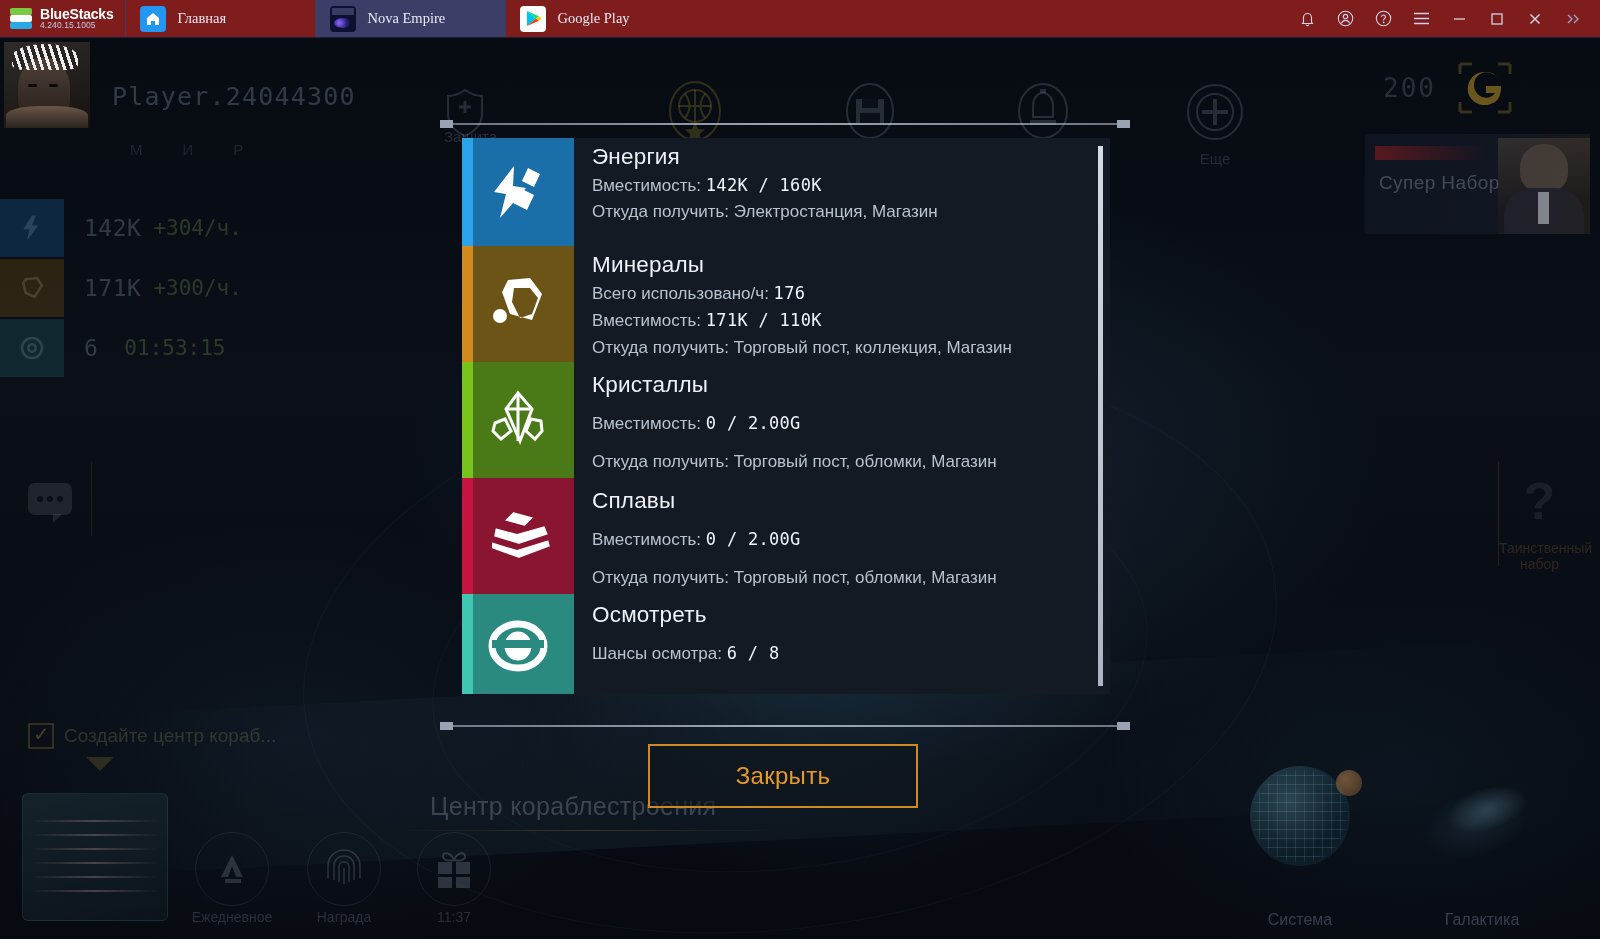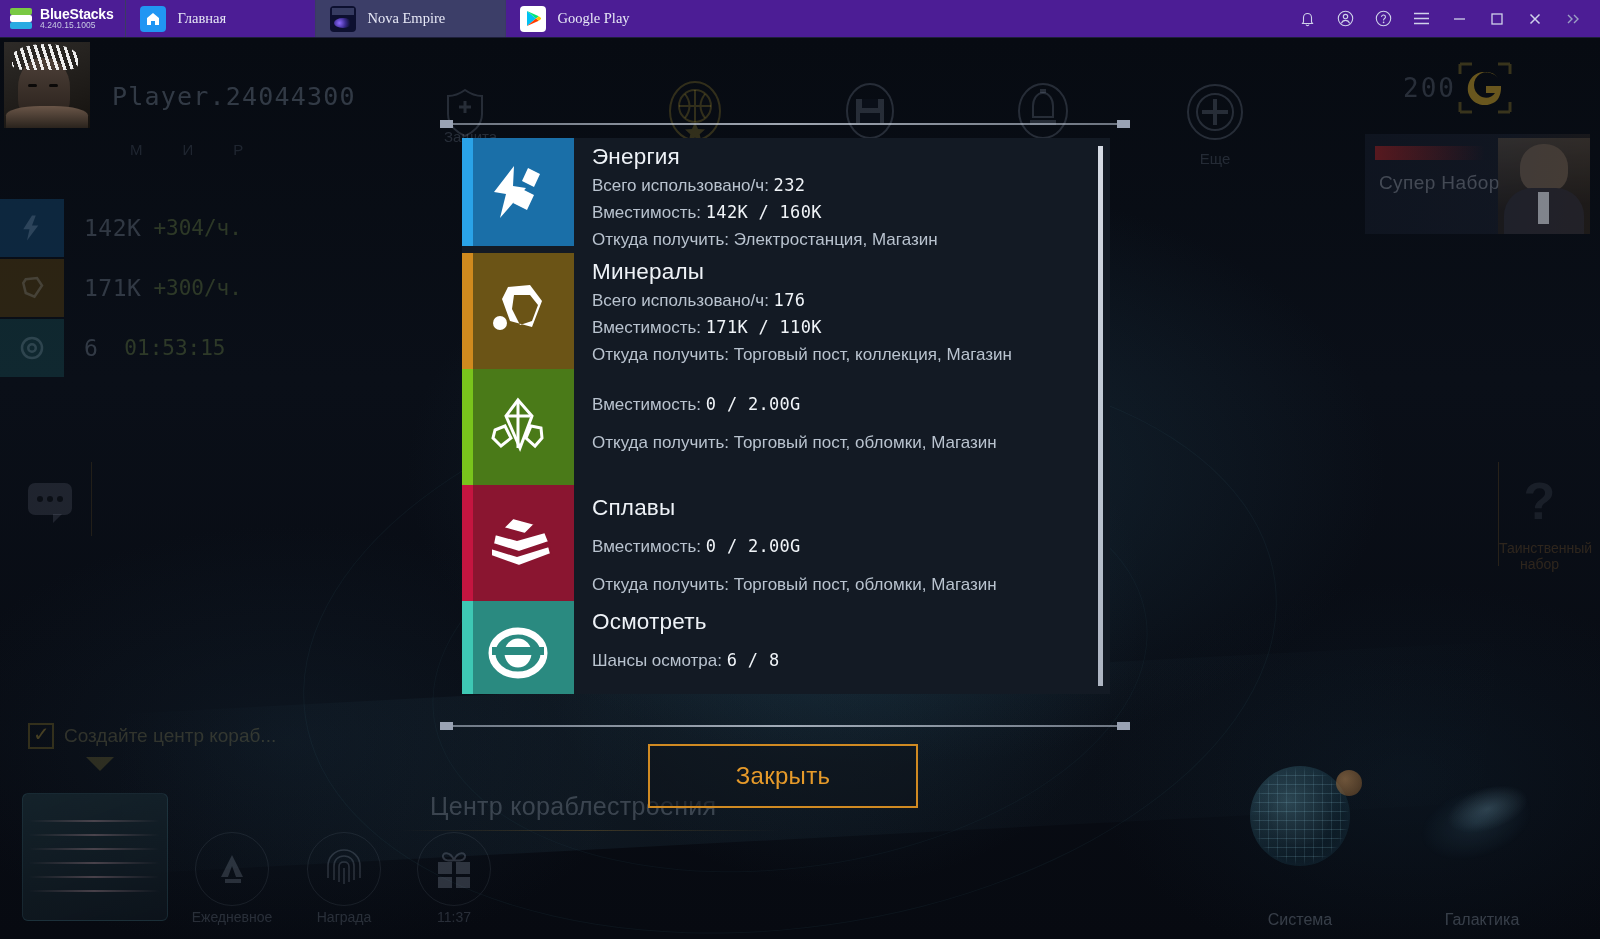--- a/index.html
+++ b/index.html
@@ -9,7 +9,7 @@
   
   #titlebar{
     position:absolute; left:0; top:0; width:1600px; height:38px;
-    background:#4c1d95; display:flex; align-items:stretch;
+    background:#7f1d1d; display:flex; align-items:stretch;
     border-bottom:1px solid #1d1f38;
   }
   .bs-logo{ display:flex; align-items:center; padding:0 12px 0 10px; gap:8px; }

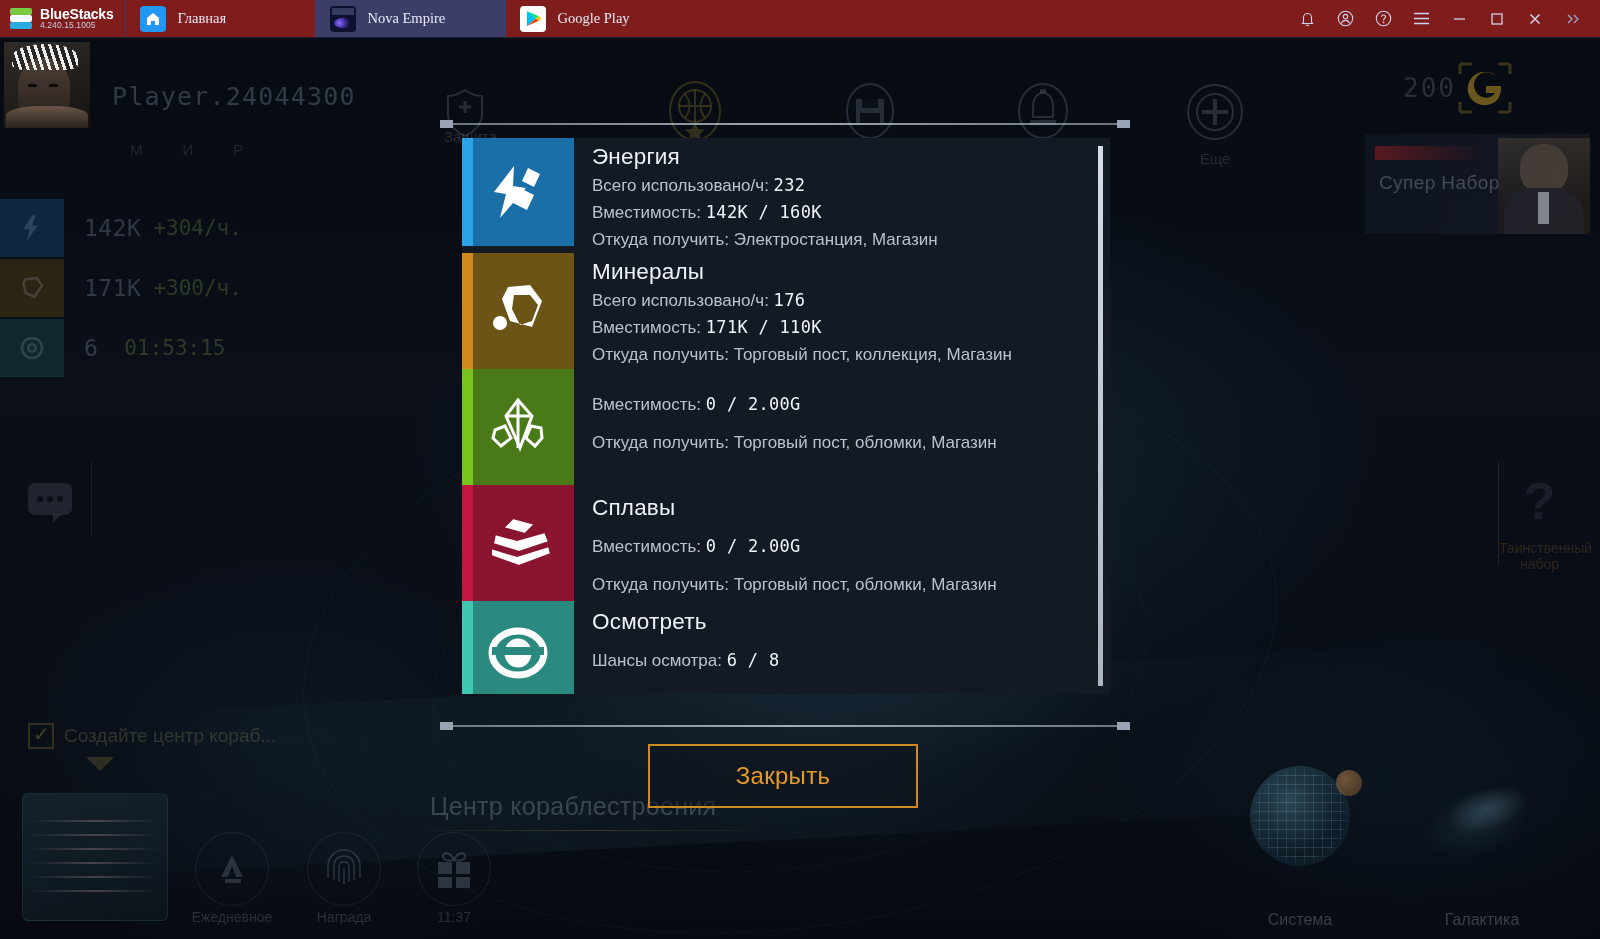--- a/index.html
+++ b/index.html
@@ -118,7 +118,7 @@
   .navitem.shield .nlb{ color:rgba(150,165,185,.22); }
 
   
-  #gold{ position:absolute; right:86px; top:22px; display:flex; align-items:center; gap:0; }
+  #gold{ position:absolute; right:86px; top:22px; display:flex; align-items:center; gap:20px; }
   #gold .gnum{ font-size:26px; letter-spacing:2px; color:rgba(160,175,195,.22);
     font-family:"DejaVu Sans Mono","Liberation Mono",monospace; }
   #superset{ position:absolute; right:10px; top:96px; width:225px; height:100px;

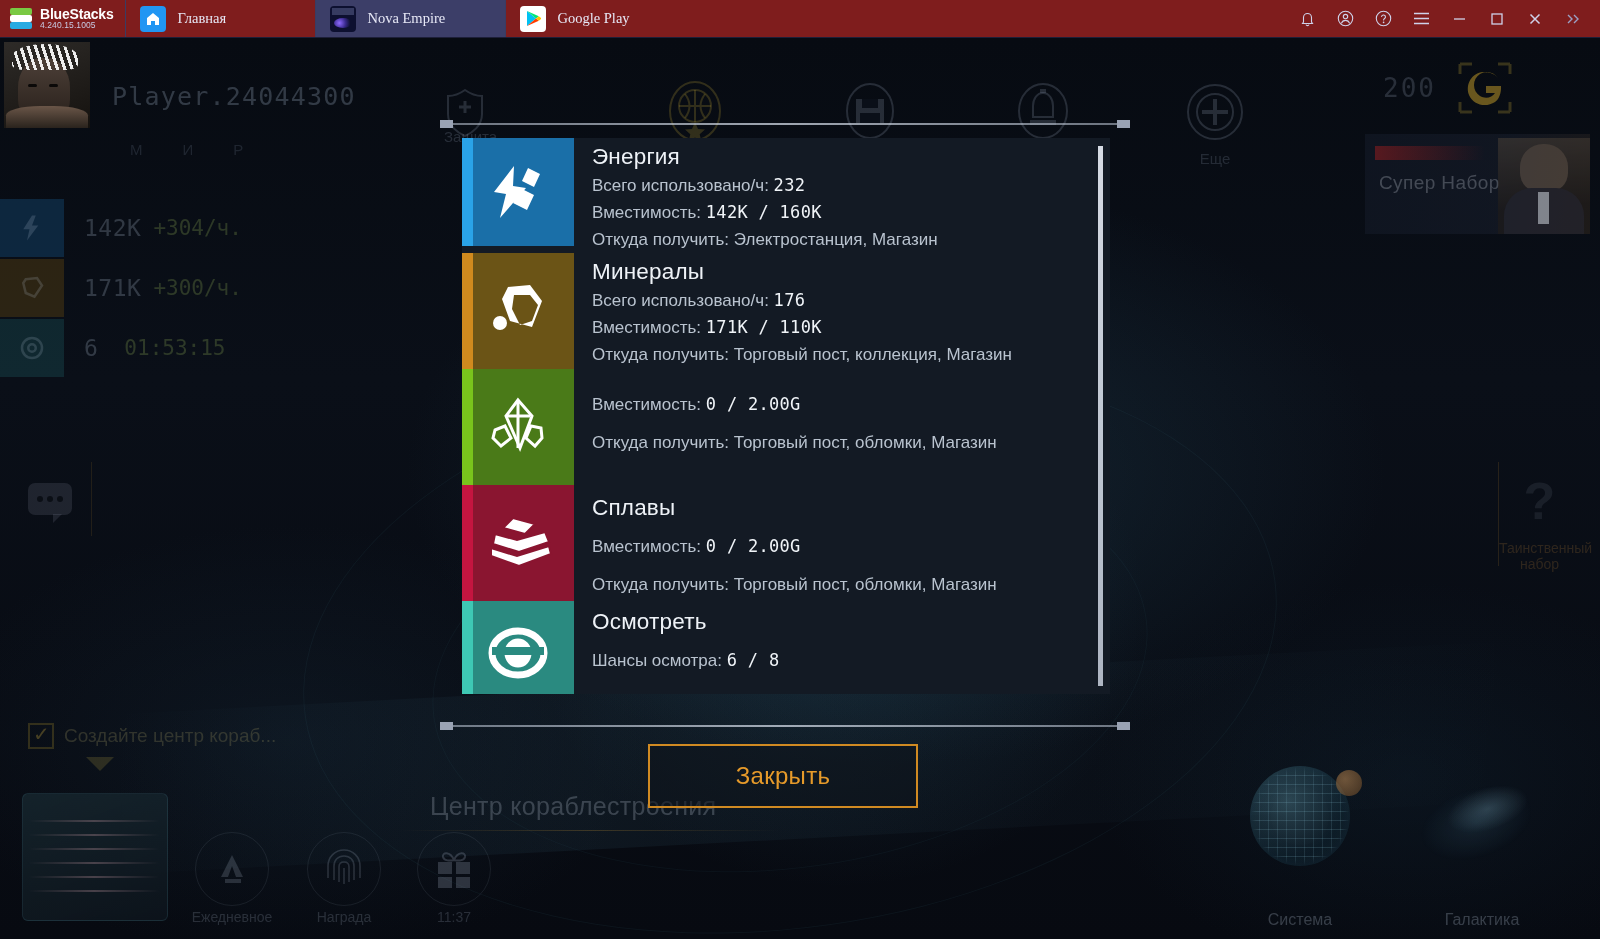--- a/index.html
+++ b/index.html
@@ -554,10 +554,6 @@
           <div class="rbody">
             <div class="rtitle">Энергия</div>
             <div class="rline">
-              <span>Всего использовано/ч:</span>
-              <b>232</b>
-            </div>
-            <div class="rline">
               <span>Вместимость:</span>
               <b>142K / 160K</b>
             </div>

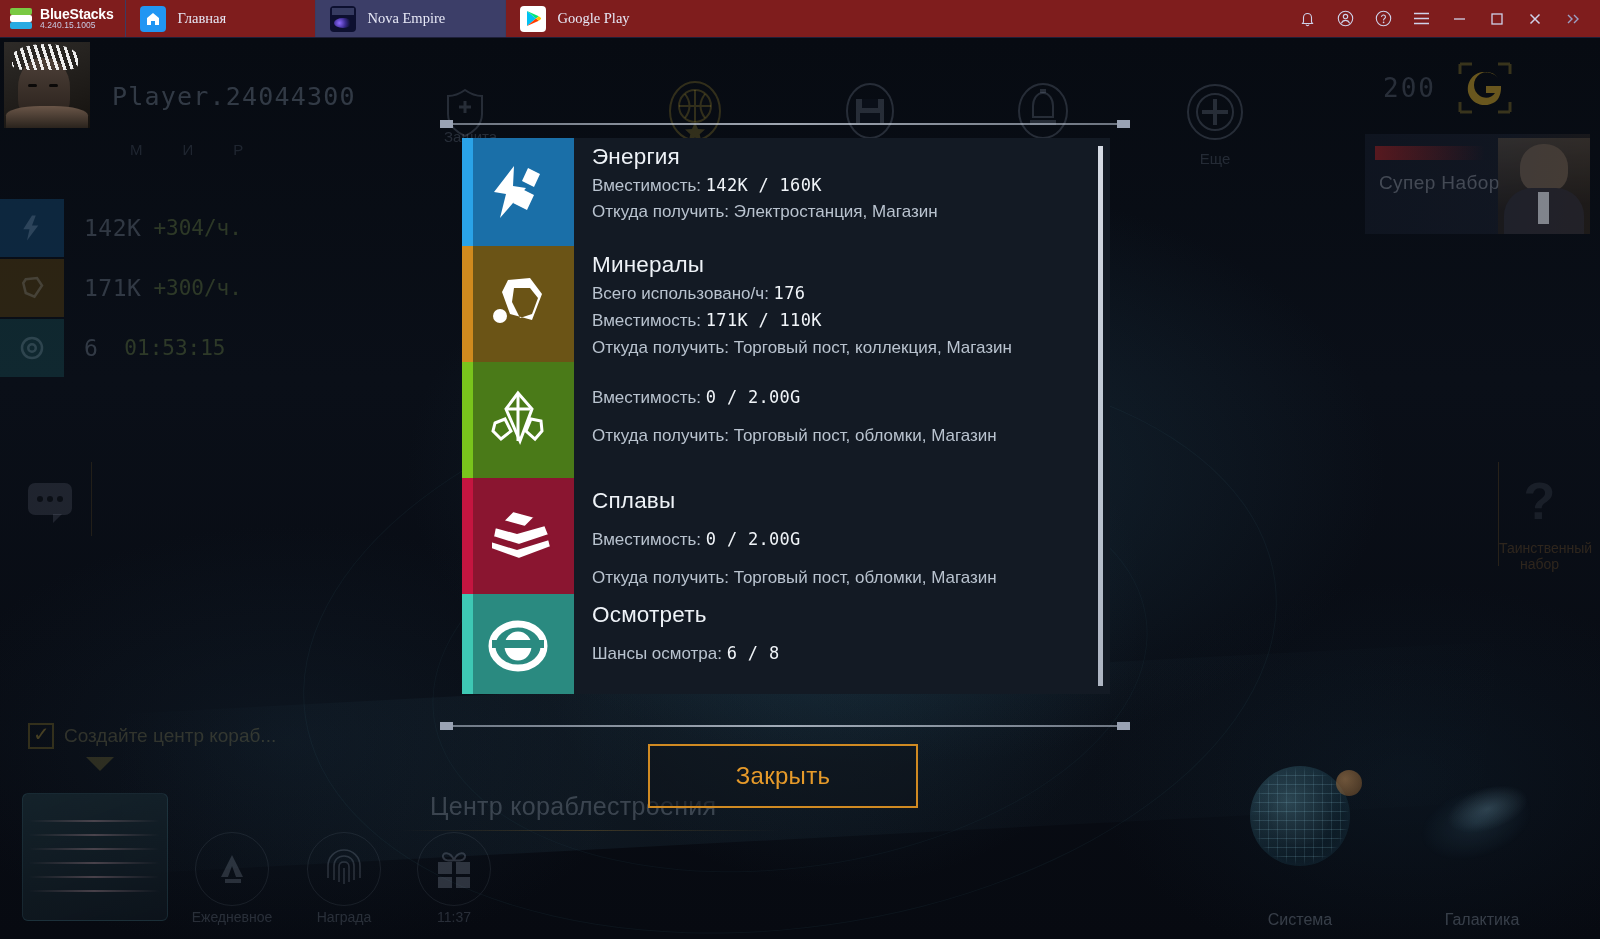--- a/index.html
+++ b/index.html
@@ -600,6 +600,7 @@
             </svg>
           </div>
           <div class="rbody" style="padding-top:10px">
+            <div class="rtitle">Кристаллы</div>
             <div class="rline" style="margin-top:12px">
               <span>Вместимость:</span>
               <b>0 / 2.00G</b>

